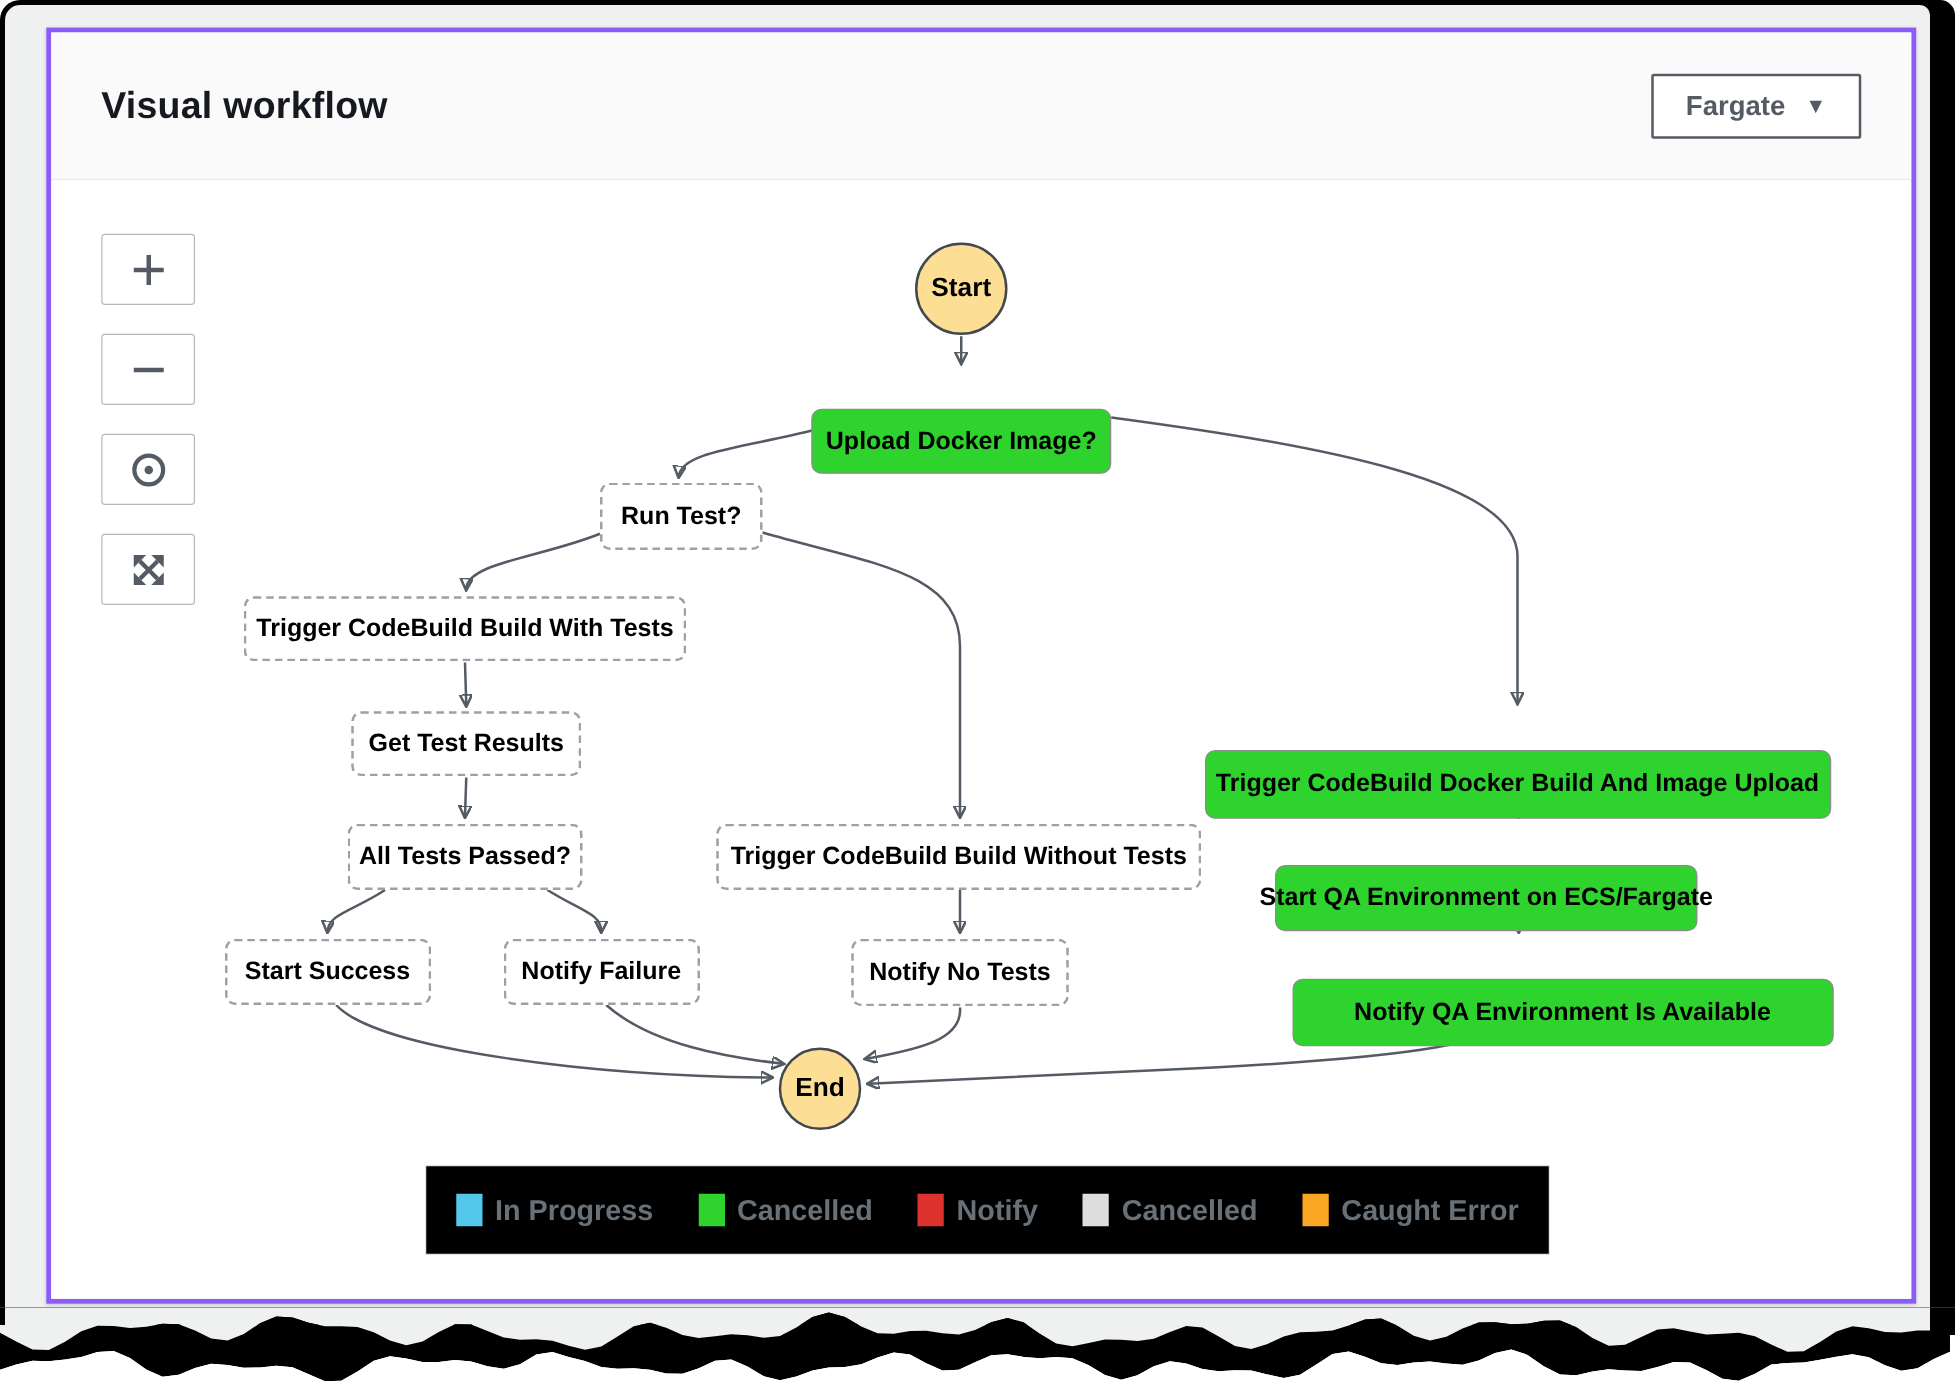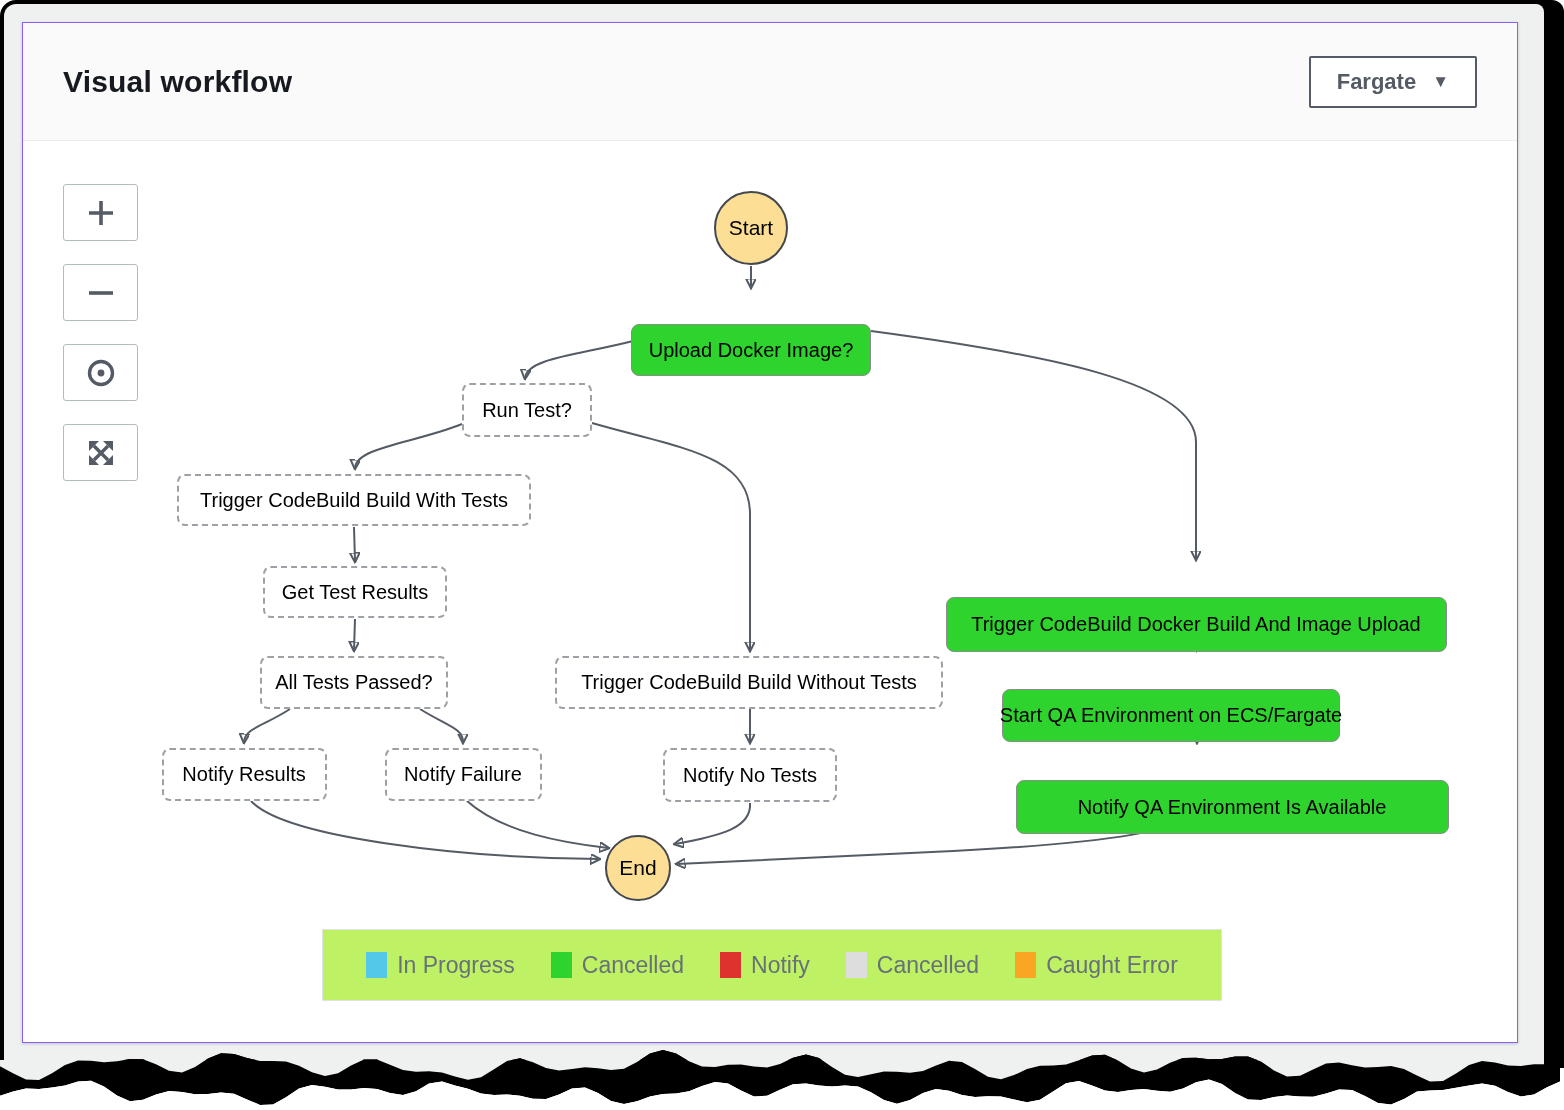--- a/index.html
+++ b/index.html
@@ -18,8 +18,8 @@
     background:#eff1f1;border-radius:12px 8px 0 0;
   }
   .card{
-    position:absolute;left:18px;top:18px;width:1496px;height:1021px;
-    background:#ffffff;border:1px solid #8b5cf6;
+    position:absolute;left:33px;top:18px;width:1496px;height:1021px;
+    background:#ffffff;border:4px solid #8b5cf6;
     box-shadow:0 1px 3px rgba(0,0,0,.18);
     box-sizing:border-box;
   }

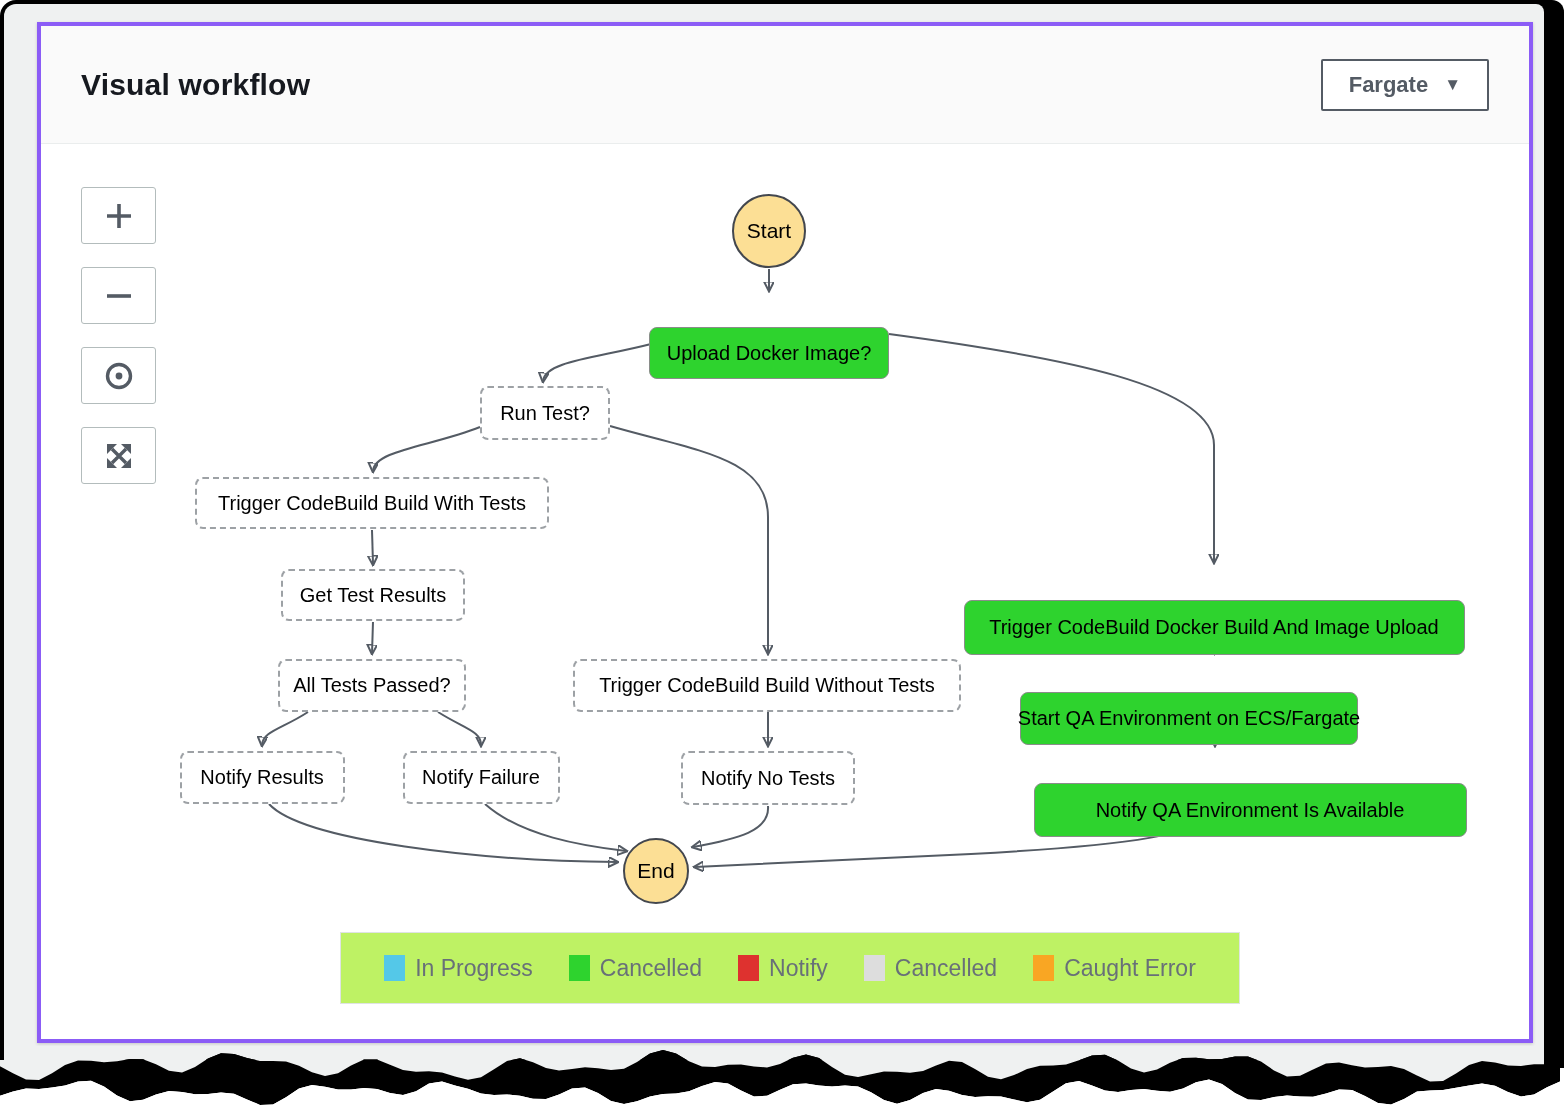--- a/index.html
+++ b/index.html
@@ -41,7 +41,7 @@
   }
   .caret{font-size:17px;line-height:1;color:#545b64;}
   .canvas{
-    position:absolute;left:0;top:119px;right:0;bottom:0;background:#fff;overflow:hidden;
+    position:absolute;left:0;top:119px;right:0;bottom:0;background:#fff;overflow:hidden;font-weight:bold;
   }
   
   .controls{position:absolute;left:40px;top:42px;display:flex;flex-direction:column;gap:23px;z-index:4;}

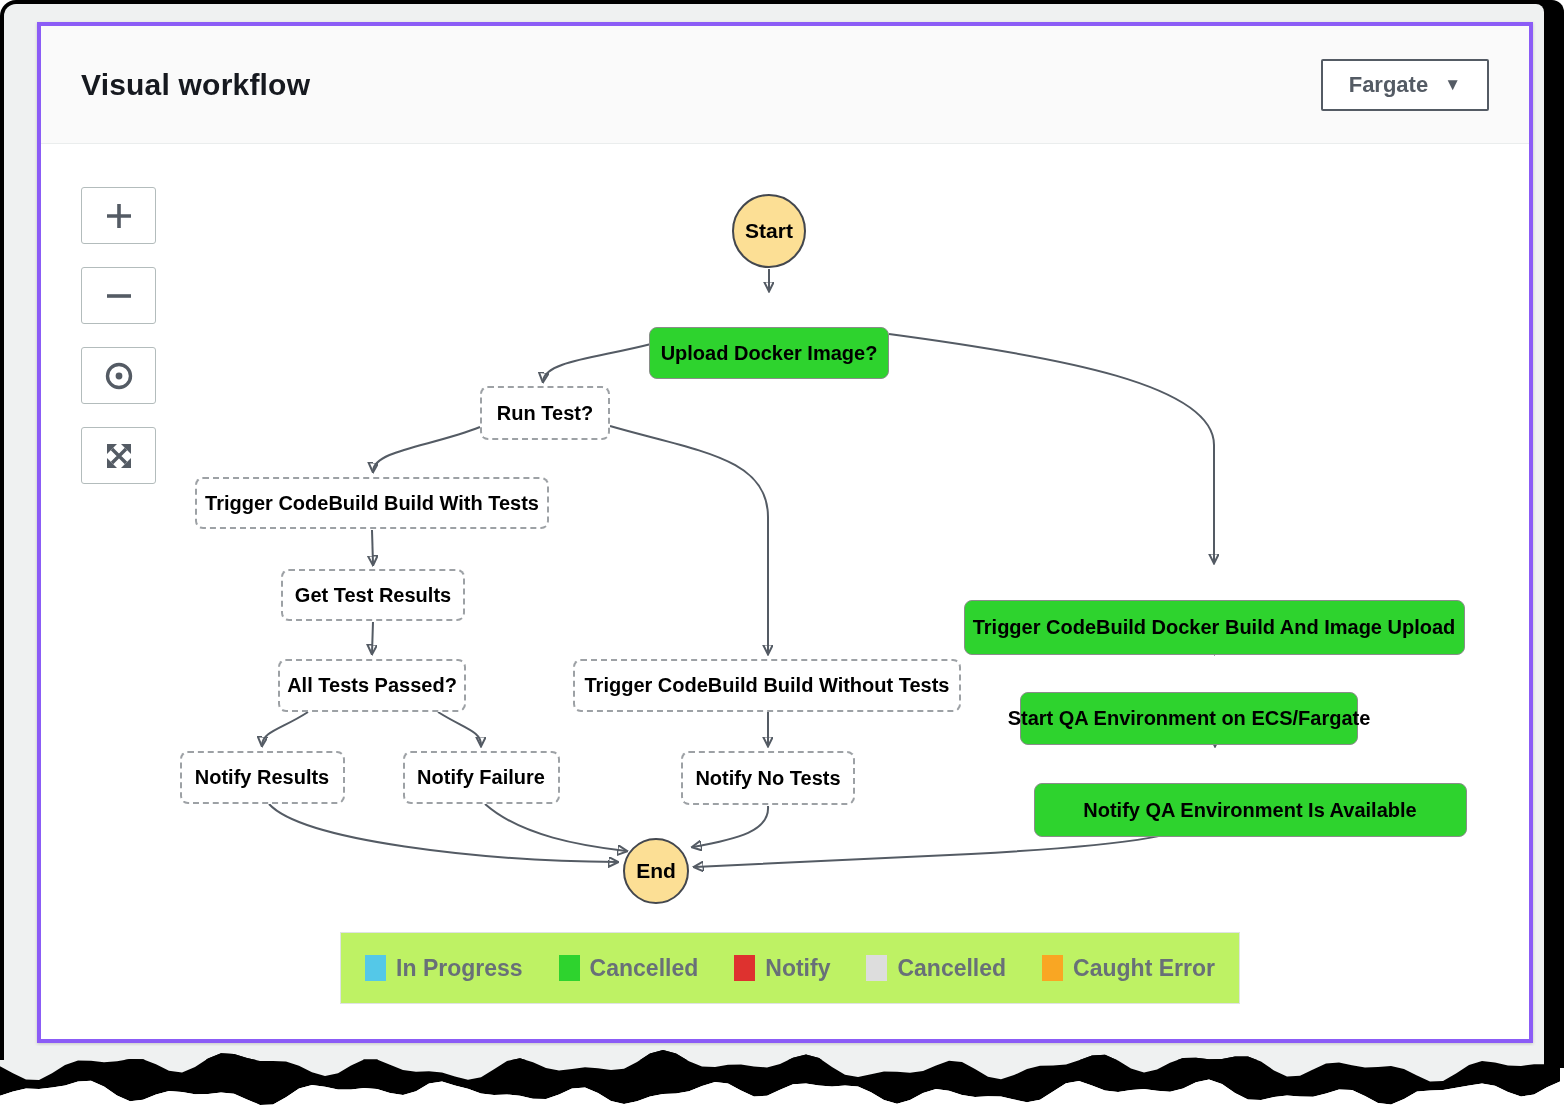--- a/index.html
+++ b/index.html
@@ -153,7 +153,7 @@
           <div class="node not-executed" style="width: 354px; height: 52px; left: 154px; top: 332px;">Trigger CodeBuild Build With Tests</div>
           <div class="node not-executed" style="width: 184px; height: 52px; left: 240px; top: 424px;">Get Test Results</div>
           <div class="node not-executed" style="width: 188px; height: 53px; left: 237px; top: 513.5px;">All Tests Passed?</div>
-          <div class="node not-executed" style="width: 165px; height: 53px; left: 138.5px; top: 605.5px;">Notify Results</div>
+          <div class="node not-executed" style="width: 165px; height: 53px; left: 138.5px; top: 605.5px;">Start Success</div>
           <div class="node not-executed" style="width: 157px; height: 53px; left: 361.5px; top: 605.5px;">Notify Failure</div>
           <div class="node not-executed" style="width: 388px; height: 53px; left: 532px; top: 513.5px;">Trigger CodeBuild Build Without Tests</div>
           <div class="node not-executed" style="width: 174px; height: 54px; left: 640px; top: 606px;">Notify No Tests</div>

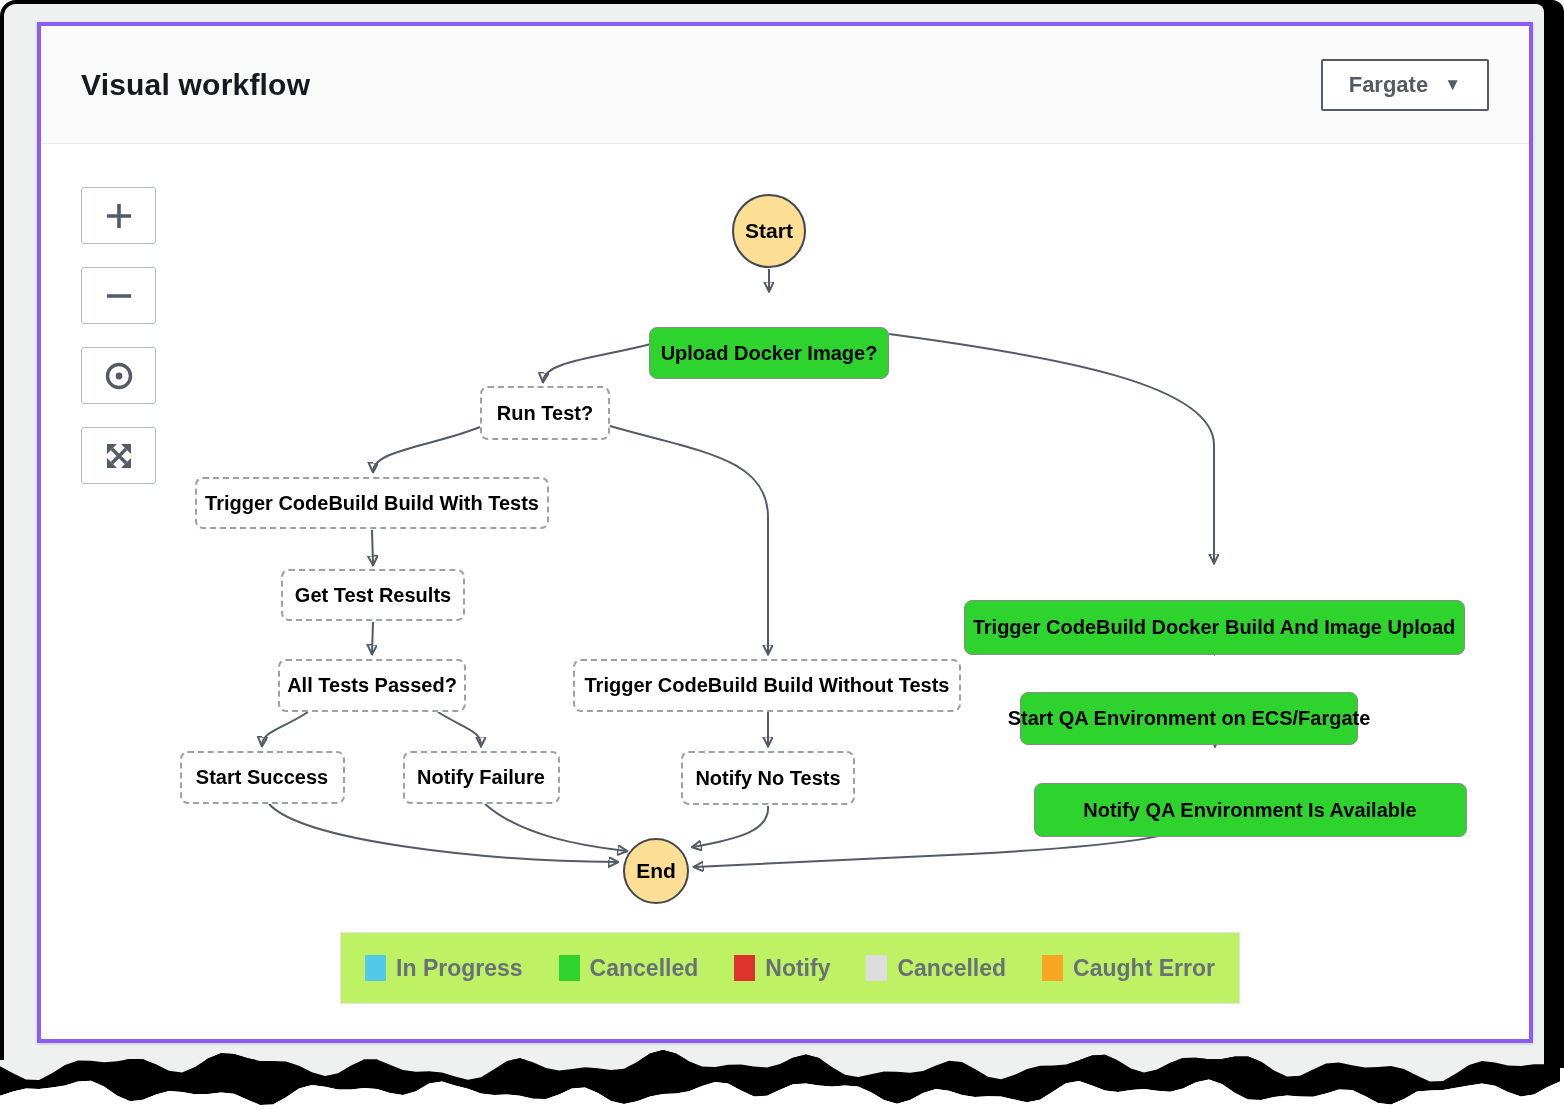--- a/index.html
+++ b/index.html
@@ -66,7 +66,7 @@
   
   .legend{
     position:absolute;left:299px;top:787px;width:900px;height:72px;z-index:3;
-    background:#bef264;border:1px solid #dfe3e3;box-sizing:border-box;
+    background:#000000;border:1px solid #dfe3e3;box-sizing:border-box;
     display:flex;align-items:center;justify-content:center;gap:36px;
   }
   .legend-item{display:flex;align-items:center;gap:10px;}

